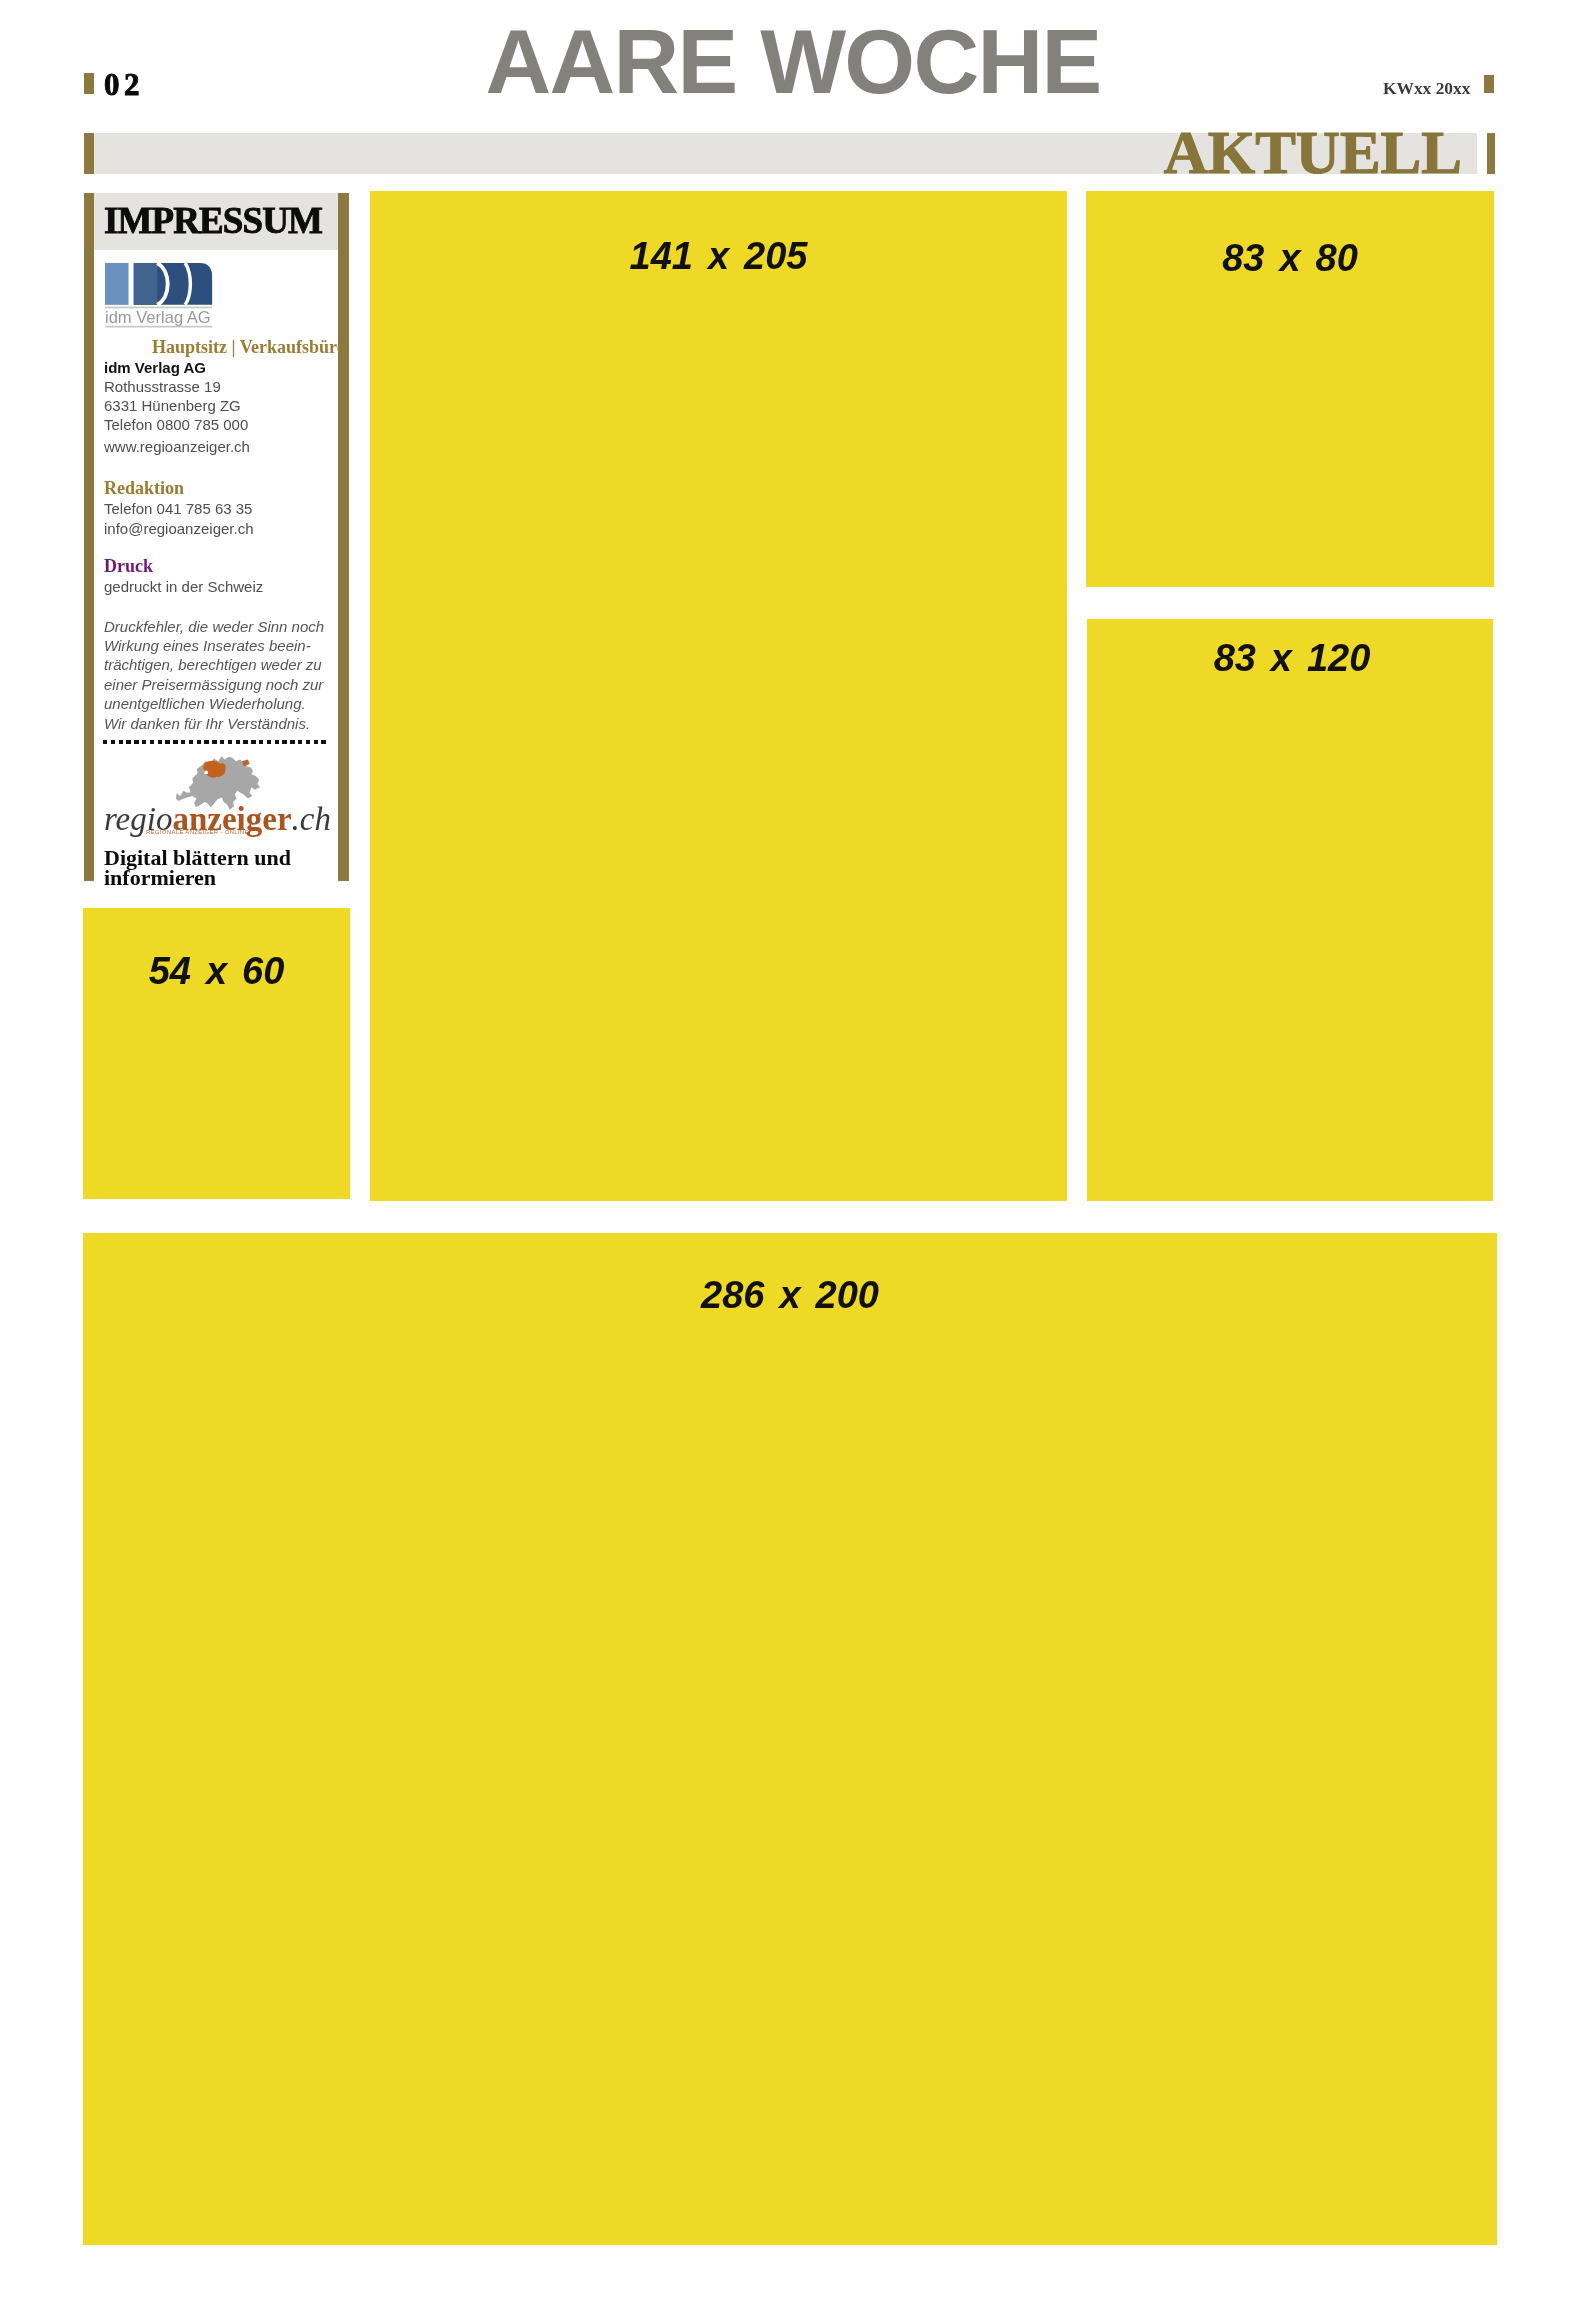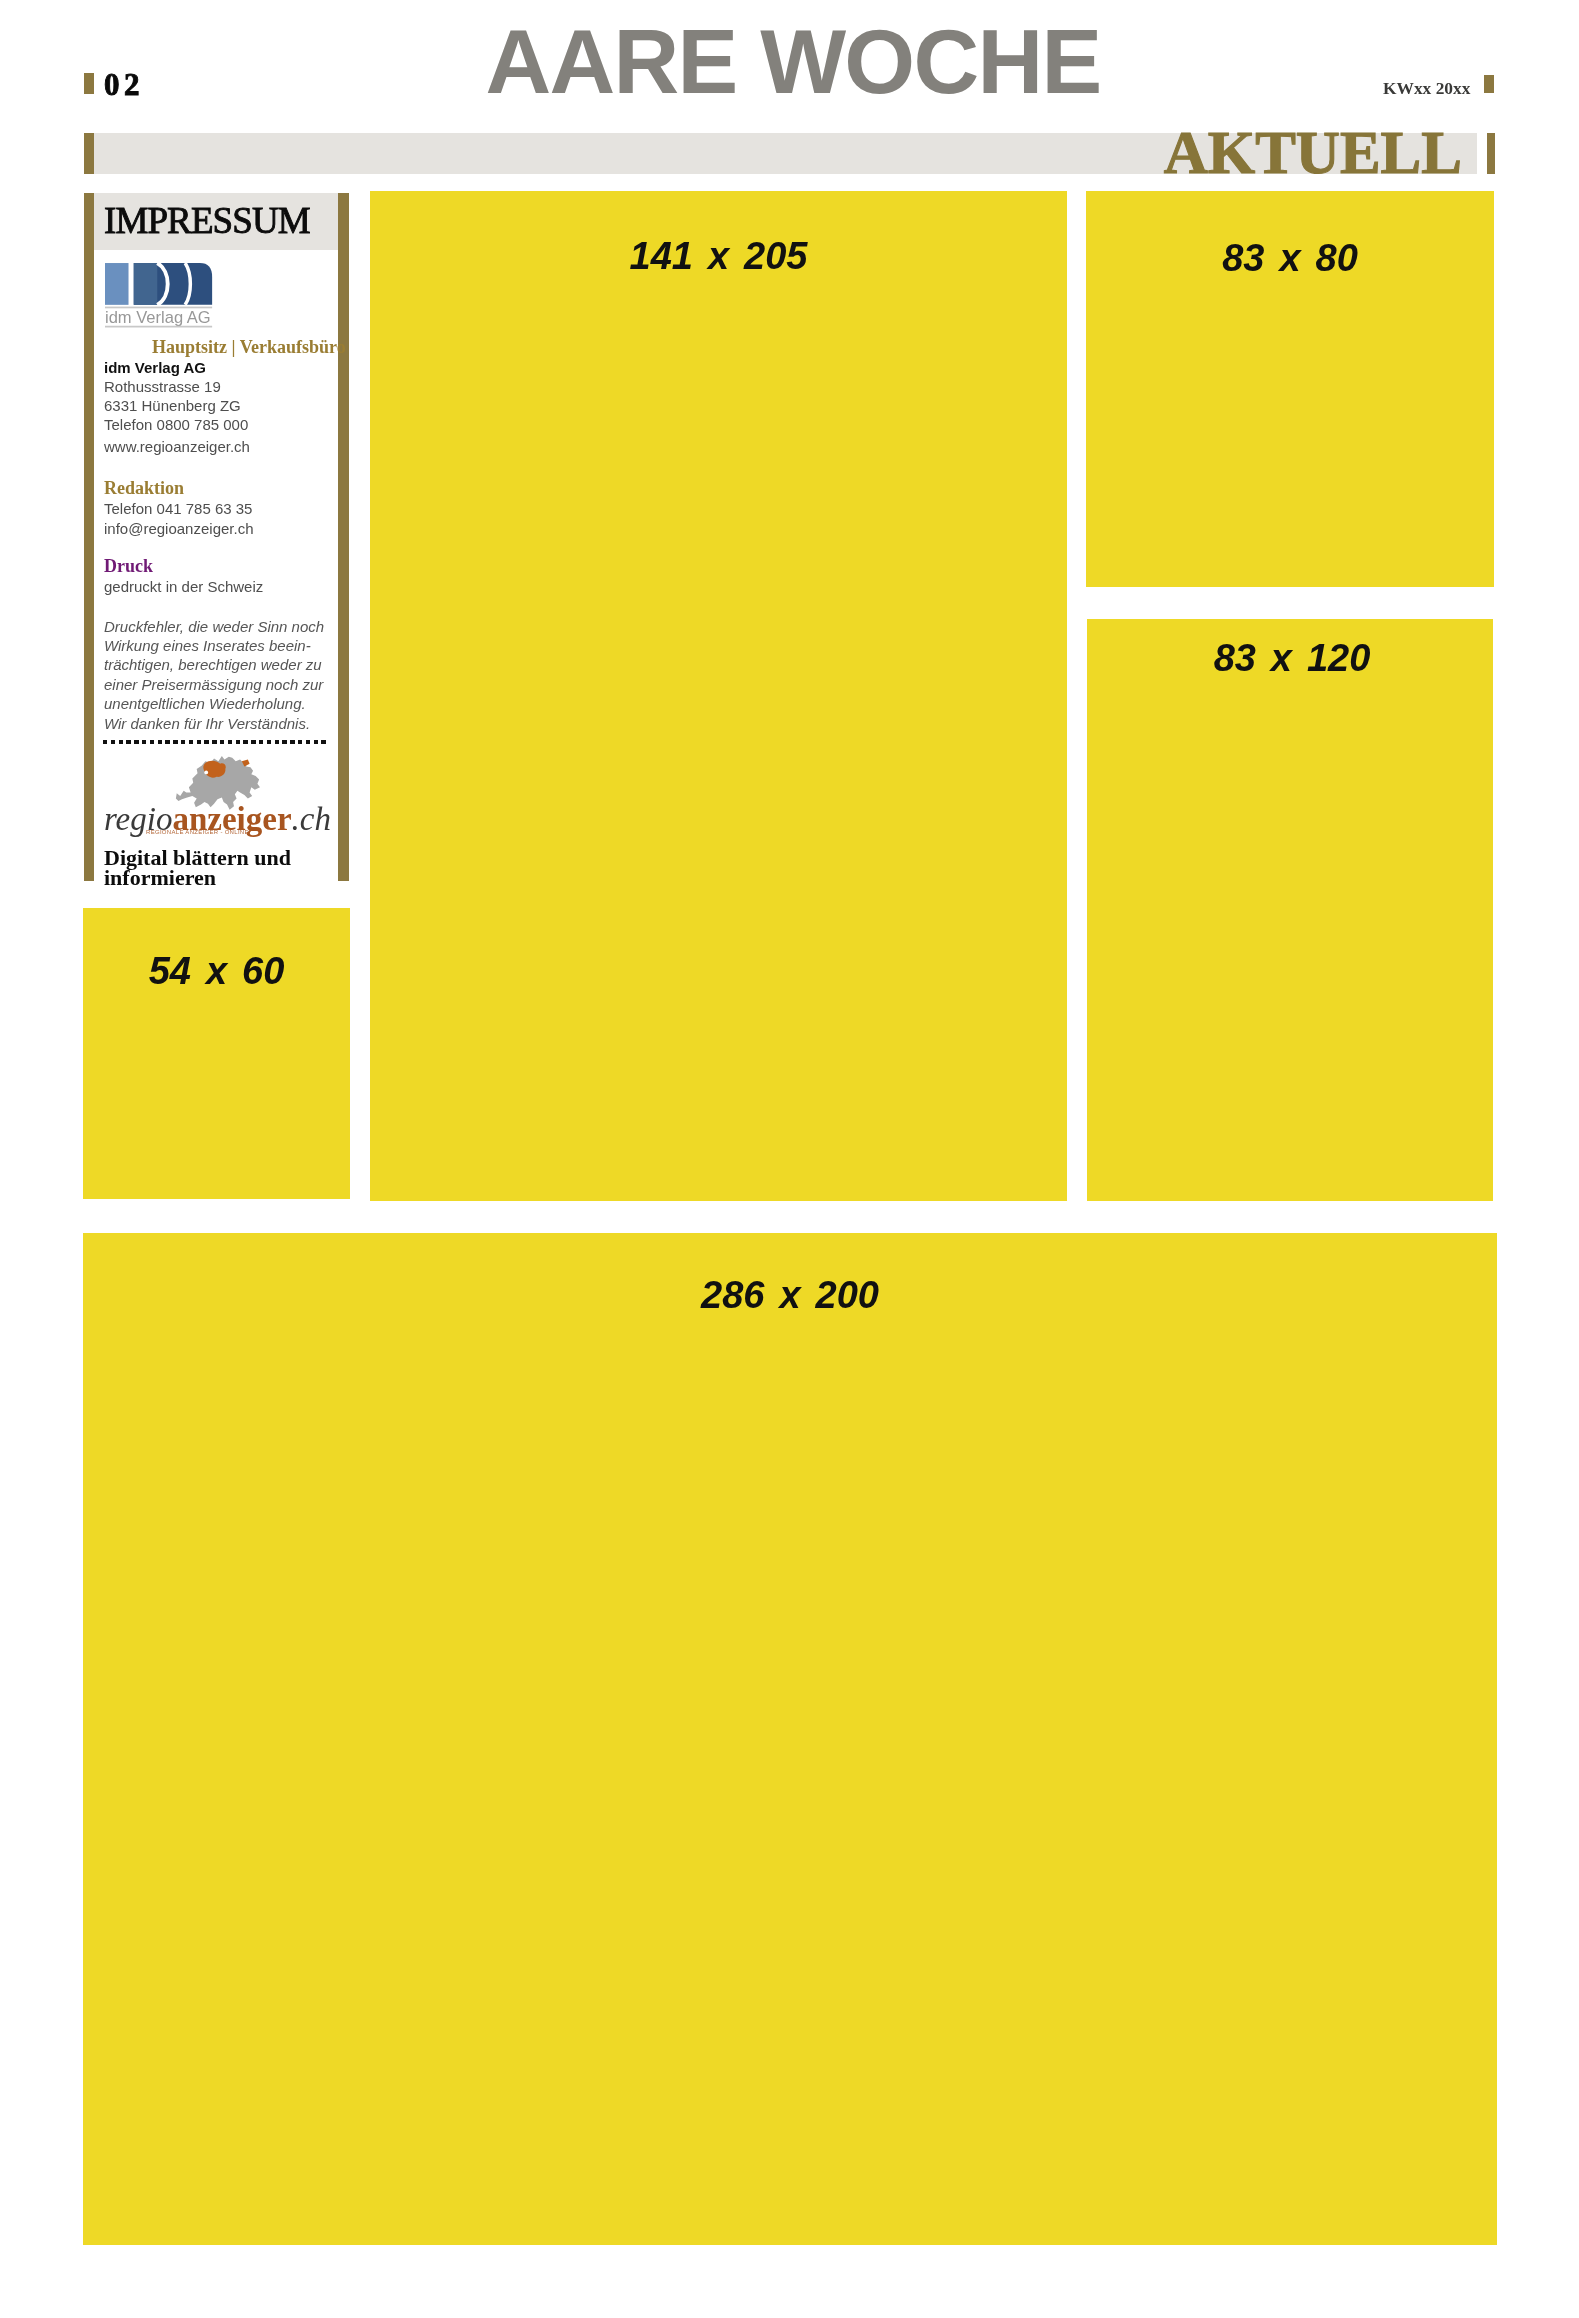--- a/index.html
+++ b/index.html
@@ -39,7 +39,7 @@
 
 <div class="abs" style="left:94px;top:193px;width:244px;height:57px;background:#e5e3df;"></div>
 
-<div class="abs" style="left:104px;top:199px;font-family:'Liberation Serif',serif;font-weight:normal;font-size:37px;letter-spacing:-0.9px;color:#0c0c0c;-webkit-text-stroke:0.9px #0c0c0c;">IMPRESSUM</div>
+<div class="abs" style="left:104px;top:199px;font-family:'Liberation Serif',serif;font-weight:bold;font-size:37px;letter-spacing:-0.9px;color:#0c0c0c;-webkit-text-stroke:0.9px #0c0c0c;">IMPRESSUM</div>
 
 <svg class="abs" style="left:105px;top:263px;" width="108" height="68" viewBox="0 0 124 78">
   <rect x="0" y="0" width="27" height="48" fill="#6a90bf"></rect>

